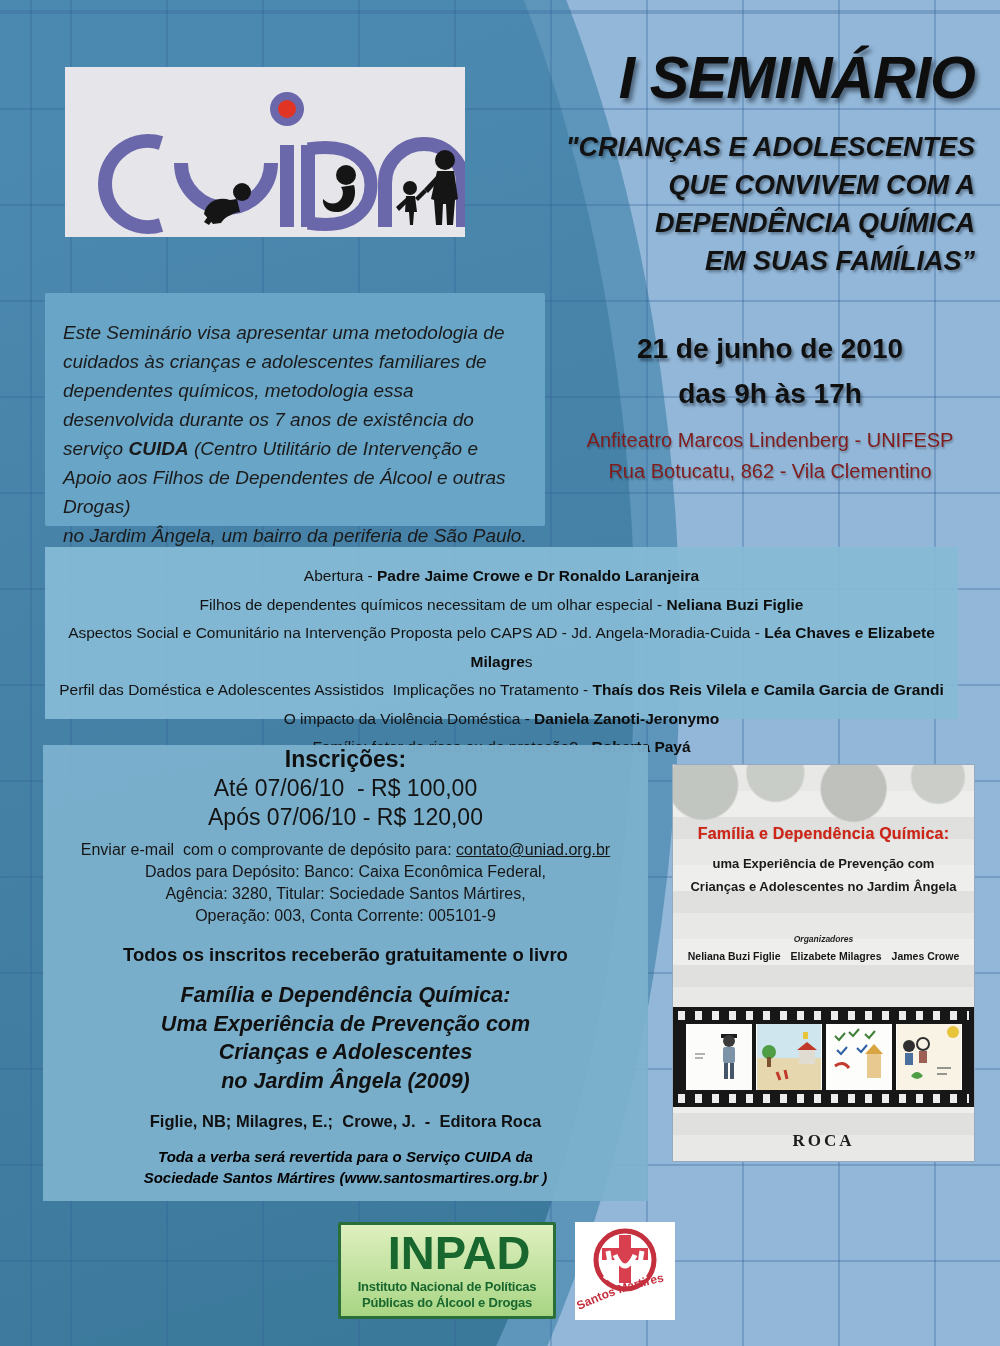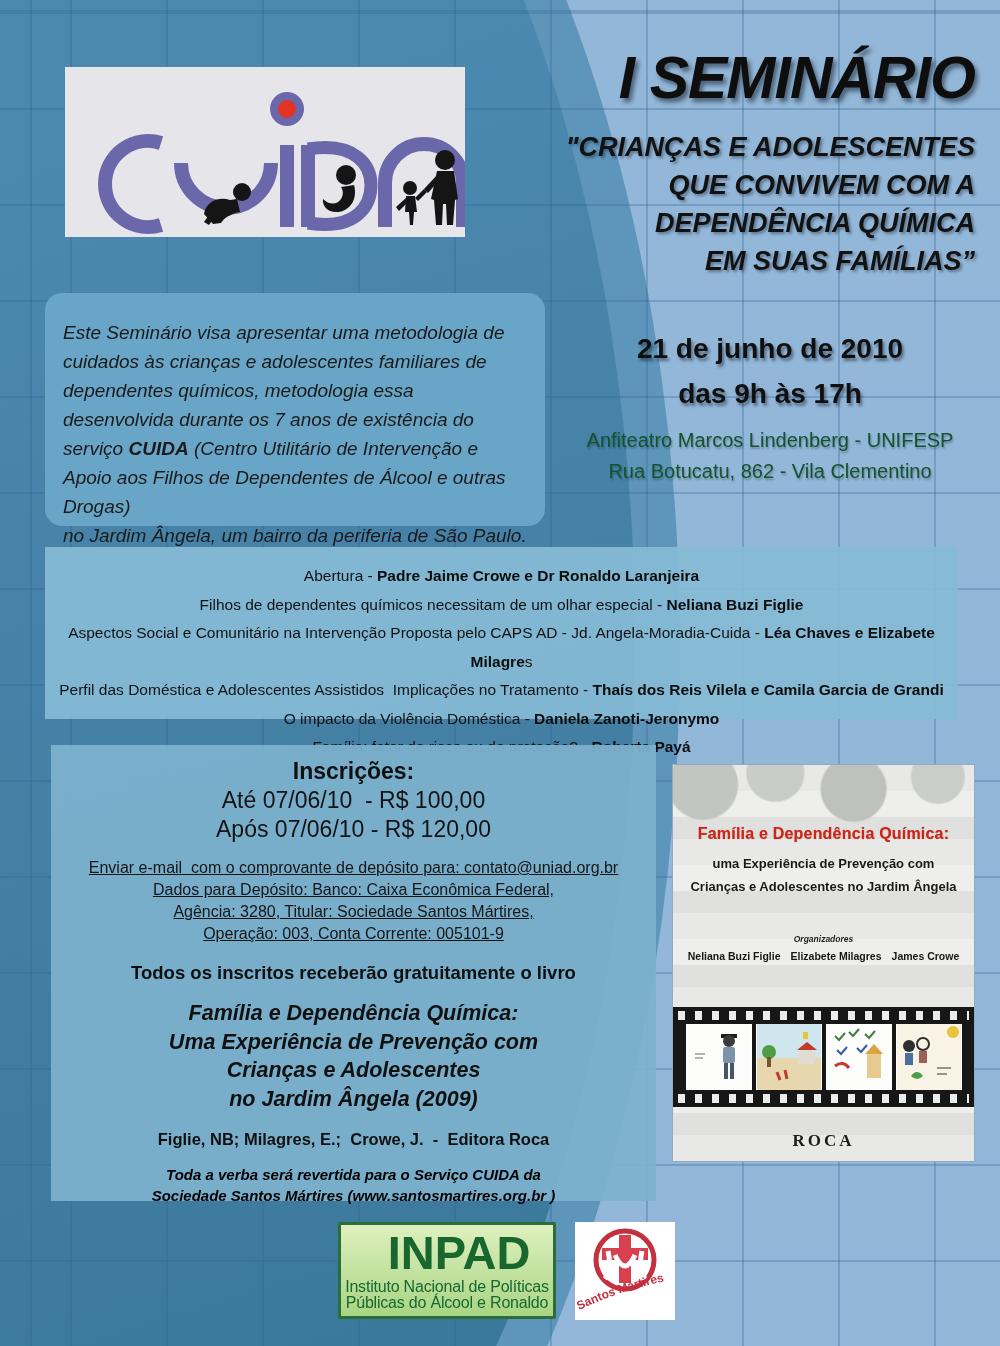--- a/index.html
+++ b/index.html
@@ -40,7 +40,7 @@
   }
   
   .intro-panel{
-    left:45px;top:293px;width:500px;height:233px;background:#69a5c7;border-radius:17px;
+    left:45px;top:293px;width:500px;height:233px;background:#69a5c7;border-radius:2px;
     box-sizing:border-box;padding:25px 17px 0 18px;
   }
   .intro-text{font-size:19px;font-style:italic;line-height:29px;color:#1b1b1b;}

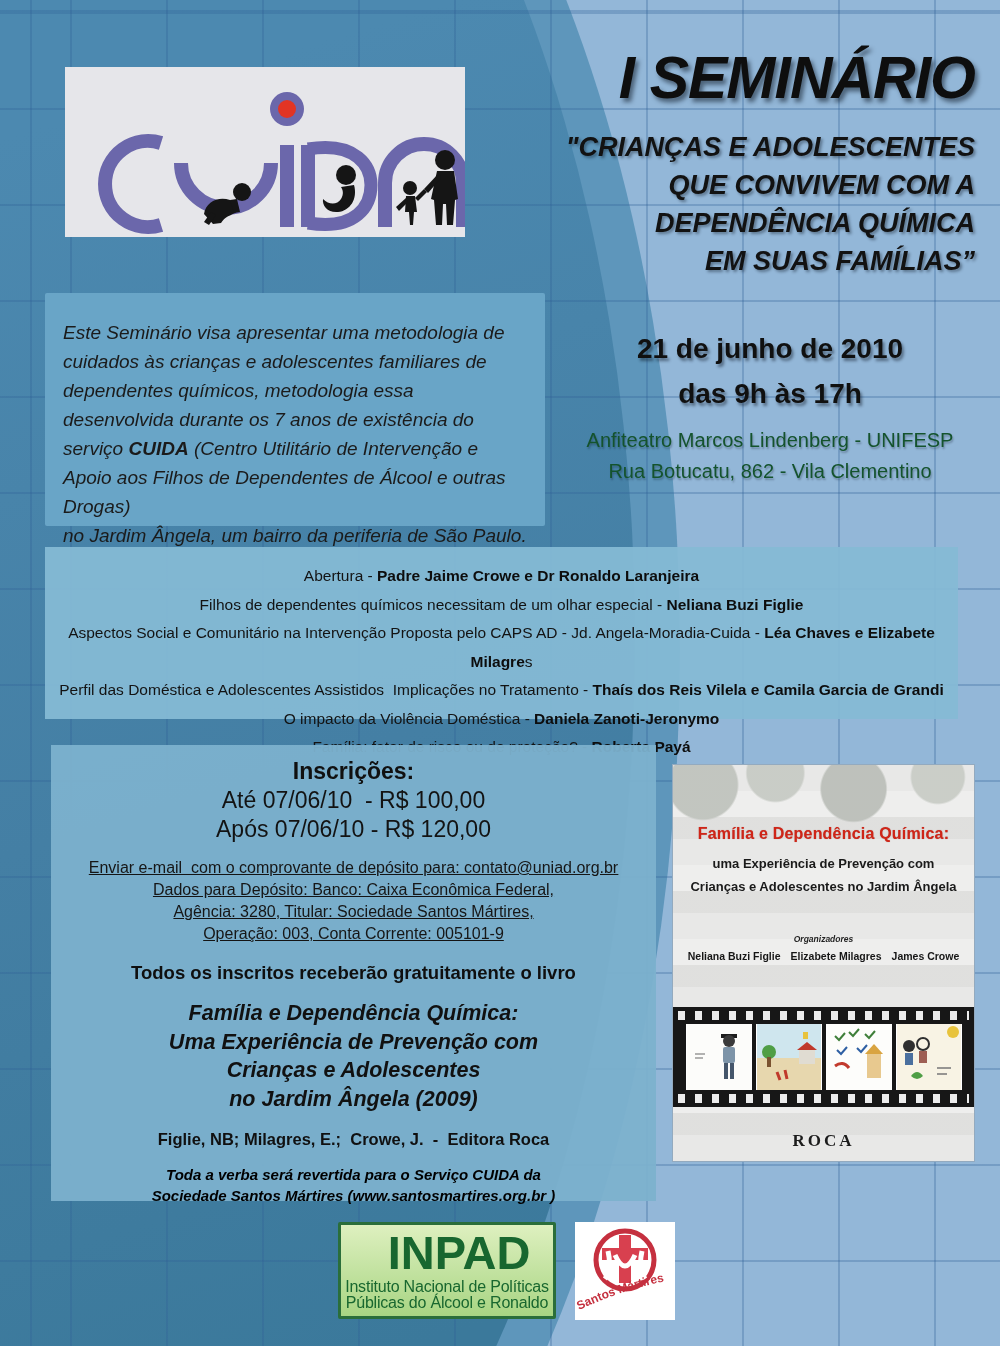--- a/index.html
+++ b/index.html
@@ -52,7 +52,7 @@
     text-shadow:2px 3px 3px rgba(8,18,30,0.45);
   }
   .event-venue,.event-address{
-    font-size:20px;color:#14532d;line-height:31px;text-shadow:1px 2px 2px rgba(8,18,30,0.3);
+    font-size:20px;color:#7f1d1d;line-height:31px;text-shadow:1px 2px 2px rgba(8,18,30,0.3);
   }
   .event-venue{margin-top:9px;}
   

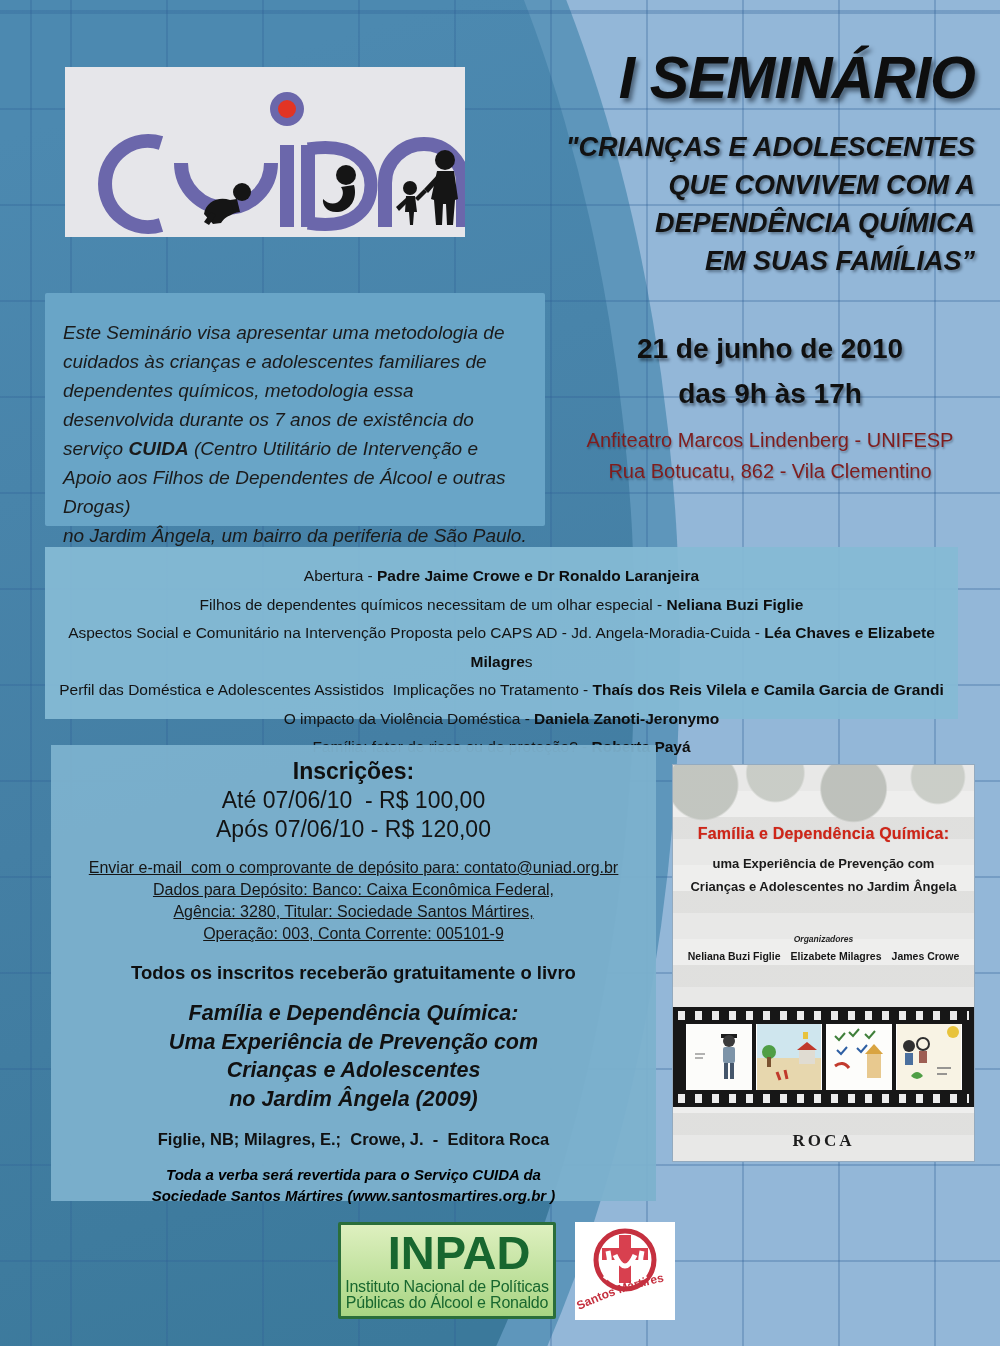--- a/index.html
+++ b/index.html
@@ -64,8 +64,8 @@
   .program-line b{color:#0d0d0d;}
   
   .registration-panel{
-    left:51px;top:745px;width:605px;height:456px;background:rgba(124,177,206,0.95);
-    box-sizing:border-box;text-align:center;padding-top:12px;
+    left:43px;top:745px;width:605px;height:456px;background:rgba(124,177,206,0.95);
+    box-sizing:border-box;text-align:center;
   }
   .reg-heading{font-size:23px;font-weight:bold;line-height:29px;color:#101010;}
   .reg-price{font-size:23px;line-height:29px;color:#131313;white-space:pre-wrap;}

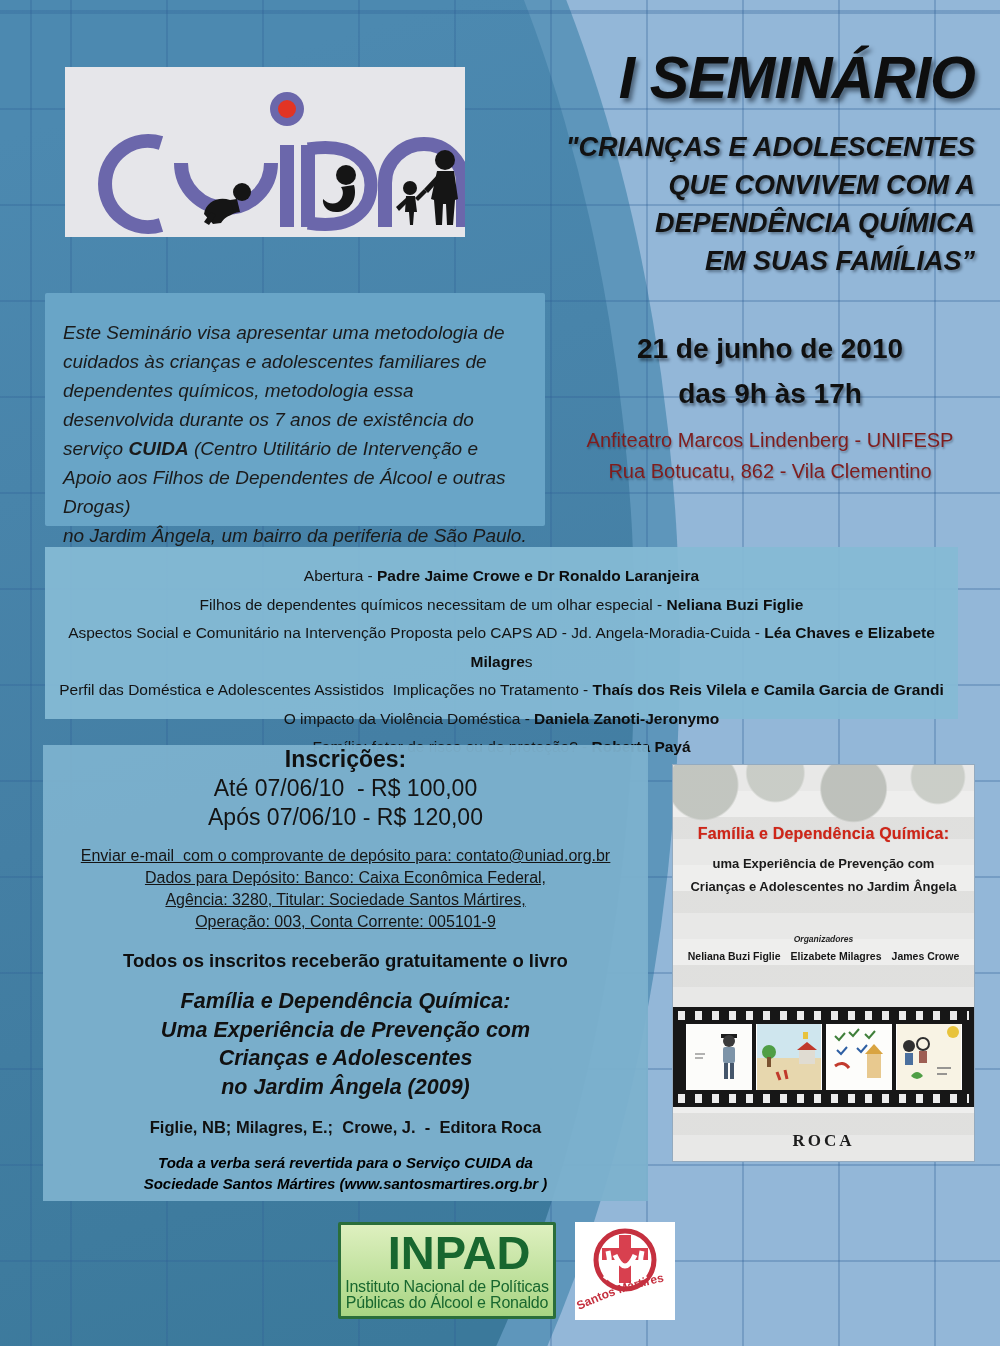--- a/index.html
+++ b/index.html
@@ -69,7 +69,7 @@
   }
   .reg-heading{font-size:23px;font-weight:bold;line-height:29px;color:#101010;}
   .reg-price{font-size:23px;line-height:29px;color:#131313;white-space:pre-wrap;}
-  .reg-contact{margin-top:13px;text-decoration:underline;}
+  .reg-contact{margin-top:7px;}
   .reg-line{font-size:16px;line-height:22px;color:#161616;white-space:pre-wrap;}
   .email-link{text-decoration:underline;cursor:pointer;}
   .gift-note{margin-top:15px;font-size:18.5px;font-weight:bold;color:#0f0f0f;line-height:26px;}

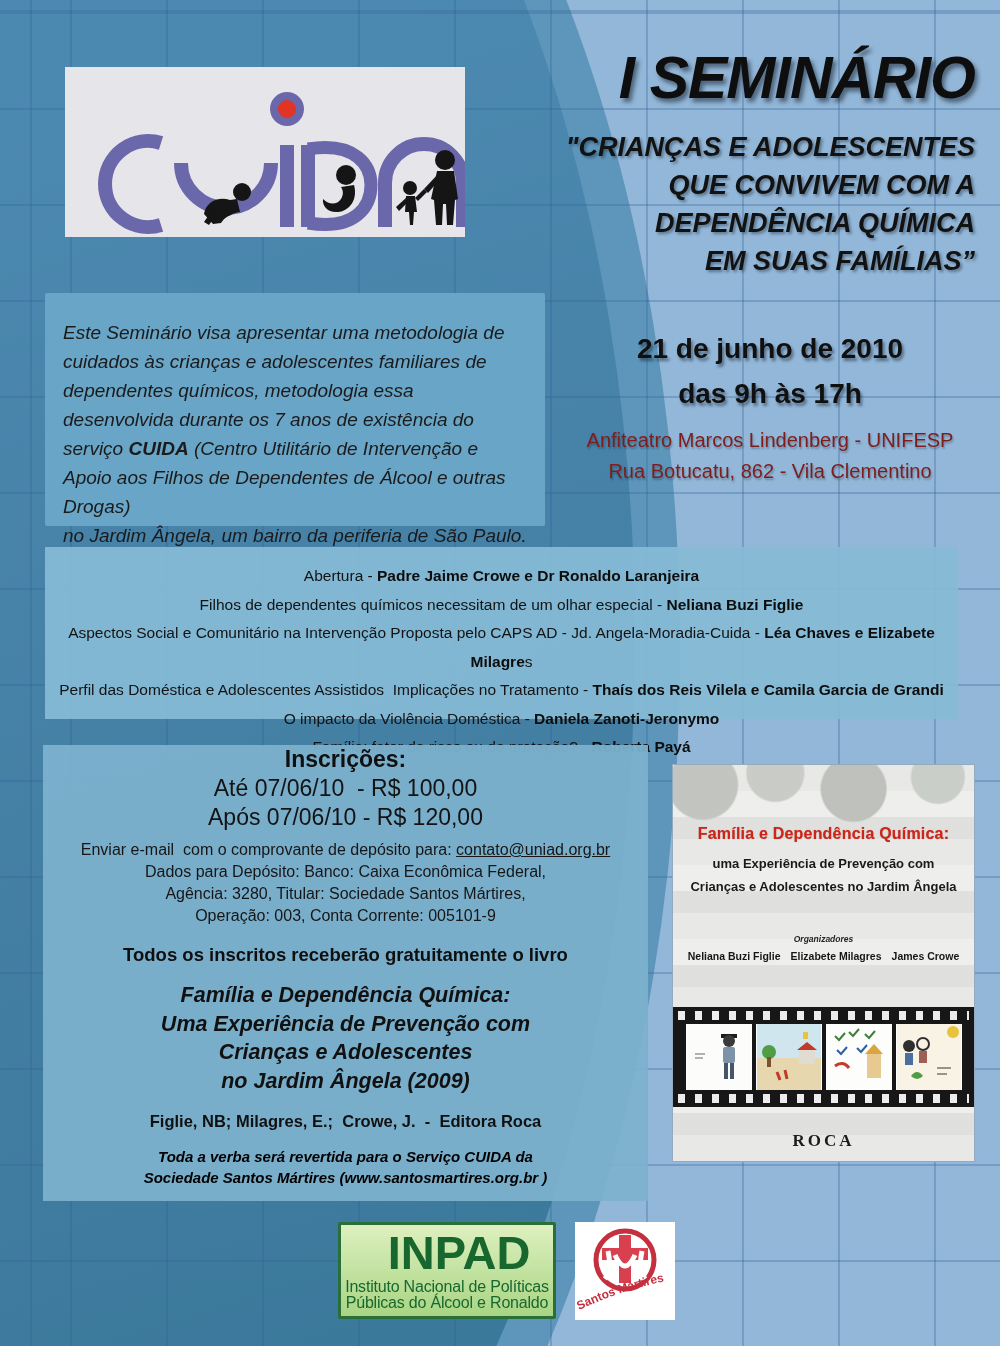--- a/index.html
+++ b/index.html
@@ -126,7 +126,7 @@
     text-align:center;
   }
   .inpad-acronym{font-size:47px;font-weight:bold;color:#18672f;line-height:52px;margin-top:2px;letter-spacing:0;padding-left:24px;}
-  .inpad-name-line{font-size:16px;font-weight:normal;color:#18672f;line-height:15.5px;letter-spacing:-0.2px;}
+  .inpad-name-line{font-size:13px;font-weight:bold;color:#18672f;line-height:15.5px;letter-spacing:-0.2px;}
   .santos-logo{left:575px;top:1222px;width:100px;height:98px;background:#ffffff;}
   .santos-logo svg{display:block;width:100%;height:100%;}
 </style>

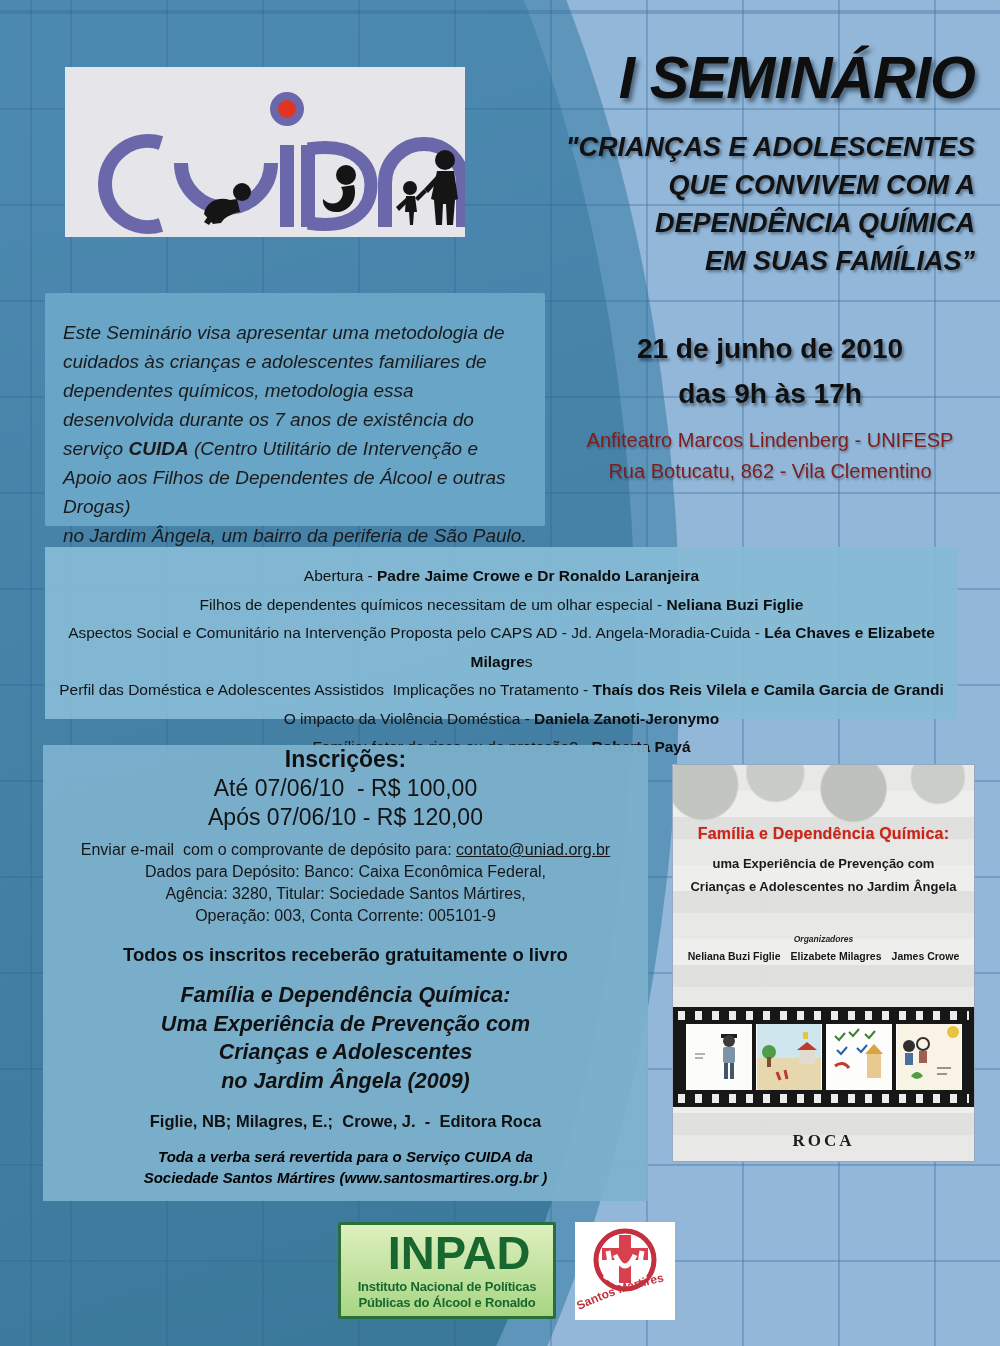--- a/index.html
+++ b/index.html
@@ -306,7 +306,7 @@
   <div class="layer inpad-logo">
     <div class="inpad-acronym">INPAD</div>
     <div class="inpad-name-line">Instituto Nacional de Políticas</div>
-    <div class="inpad-name-line">Públicas do Álcool e Ronaldo</div>
+    <div class="inpad-name-line">Públicas do Álcool e Drogas</div>
   </div>
 
   <div class="layer santos-logo">

